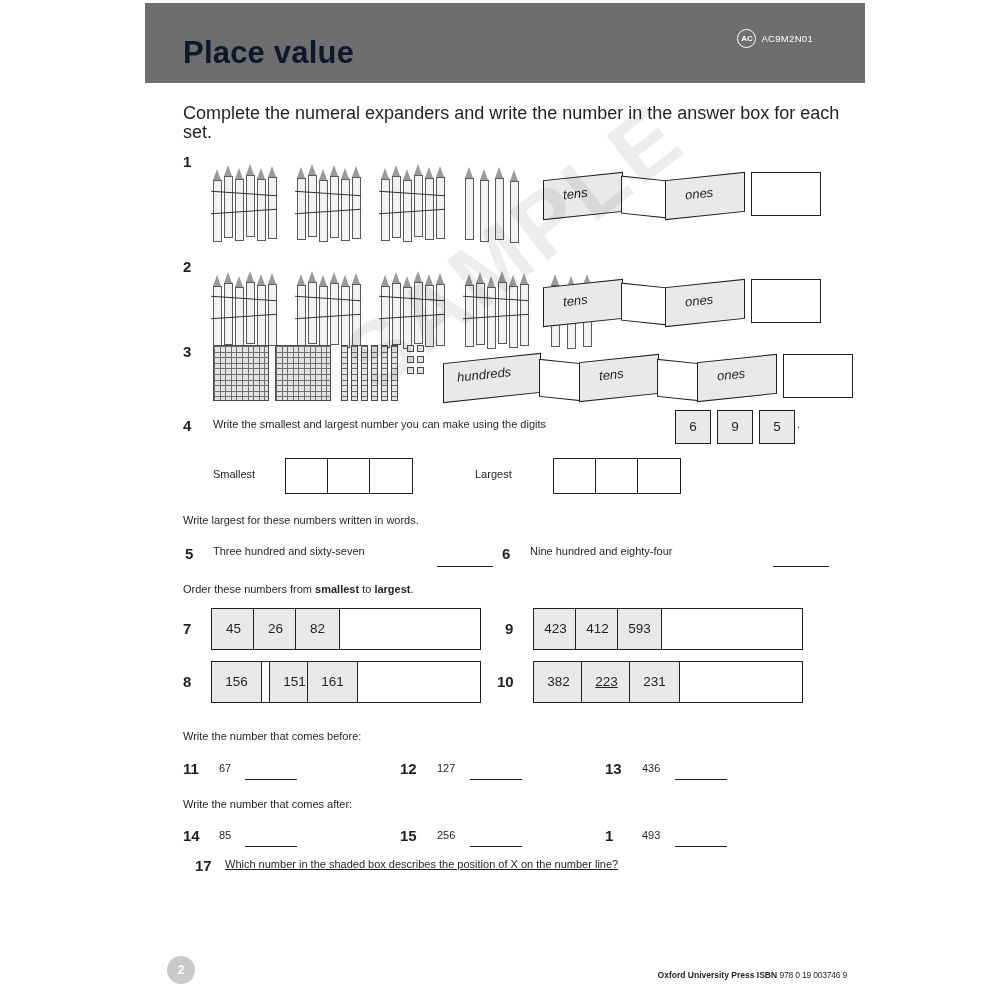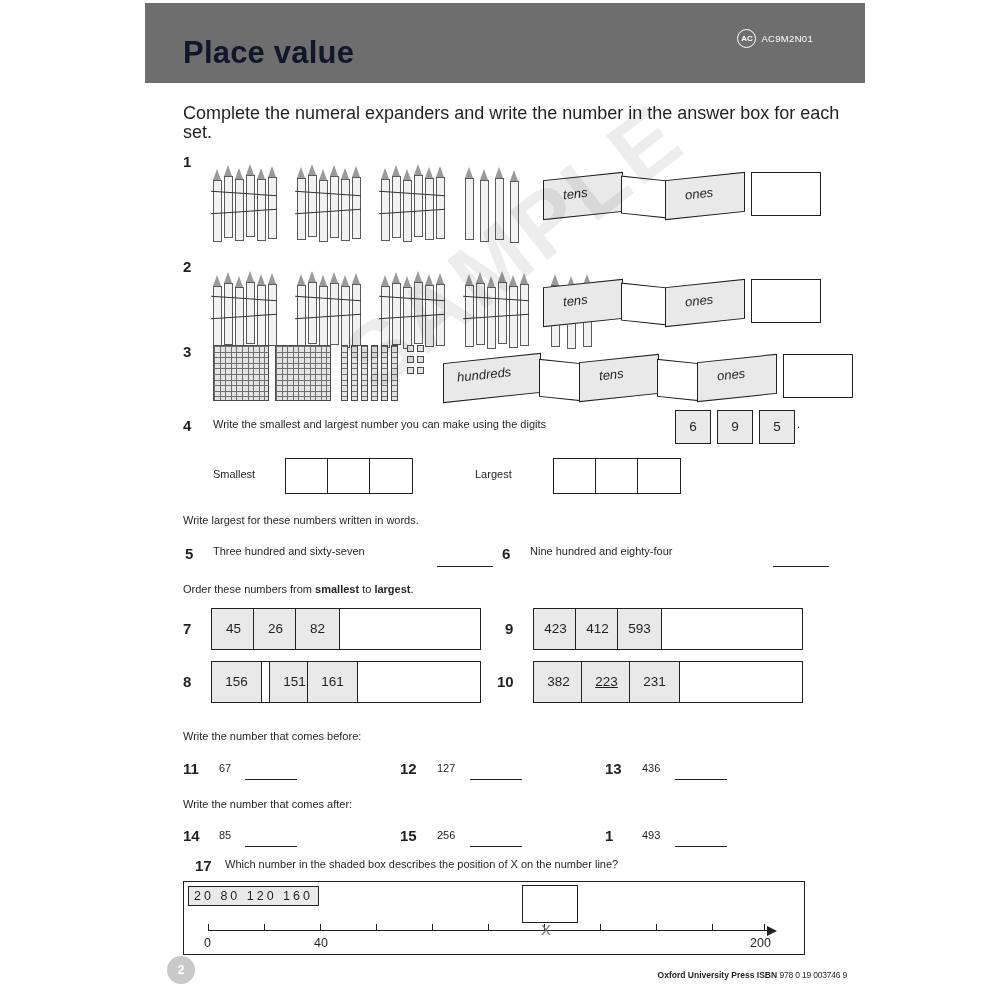--- a/index.html
+++ b/index.html
@@ -520,7 +520,7 @@
   <div class="ansline" style="left:530px;top:846px;width:52px;"></div>
 
   <div class="qnum" style="left:50px;top:857px;">17</div>
-  <div class="qtext" style="left:80px;top:858px;">Which number in the shaded box describes the position of X on the number line?</div>
+  <div class="qtext" style="left:80px;top:858px;text-decoration:underline;">Which number in the shaded box describes the position of X on the number line?</div>
 
   <div class="nl-outer" style="left:38px;top:881px;width:620px;height:72px;">
     <div class="nl-shaded" style="left:4px;top:4px;">20  80  120  160</div>

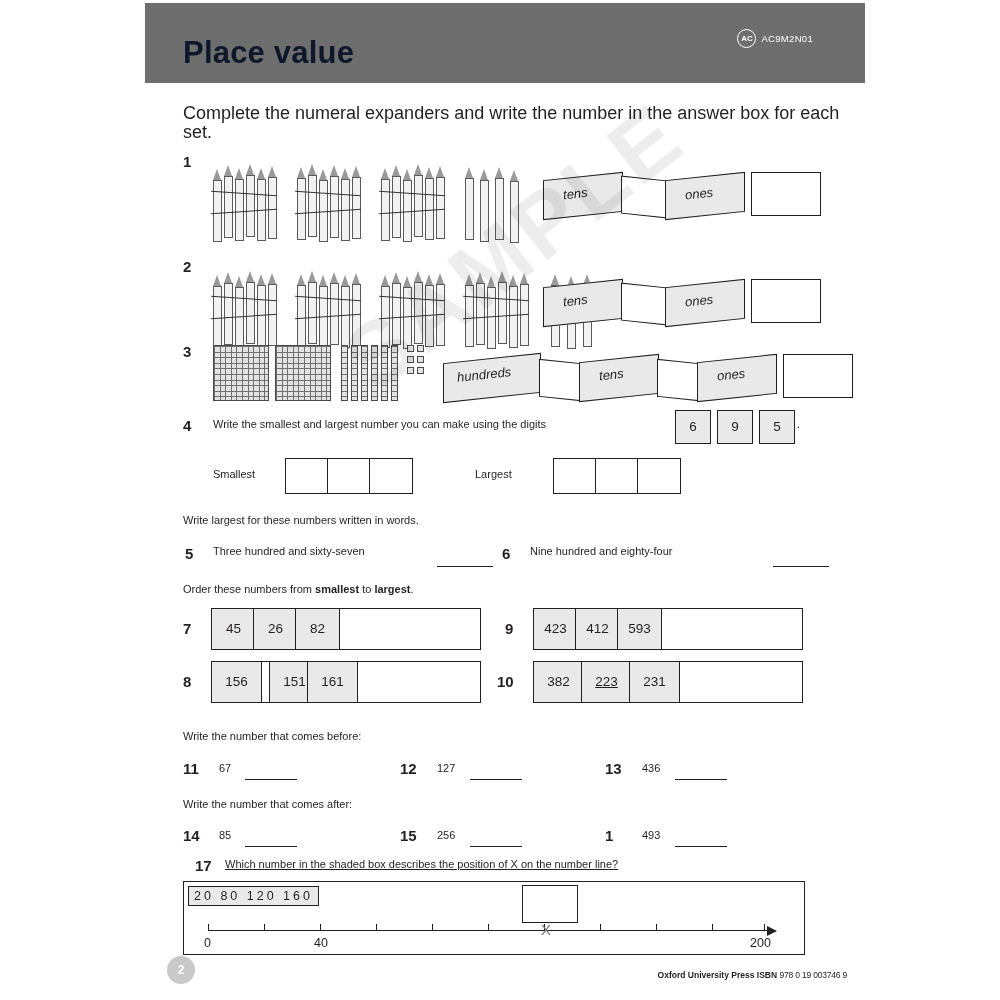--- a/index.html
+++ b/index.html
@@ -522,31 +522,6 @@
   <div class="qnum" style="left:50px;top:857px;">17</div>
   <div class="qtext" style="left:80px;top:858px;text-decoration:underline;">Which number in the shaded box describes the position of X on the number line?</div>
 
-  <div class="nl-outer" style="left:38px;top:881px;width:620px;height:72px;">
-    <div class="nl-shaded" style="left:4px;top:4px;">20  80  120  160</div>
-    <div class="answerbox" style="left:338px;top:3px;width:54px;height:36px;"></div>
-
-    <div class="nl-axis" style="left:24px;top:48px;width:560px;"></div>
-    <div class="nl-arrow" style="left:583px;top:44px;"></div>
-
-    <div class="nl-tick" style="left:24px;top:42px;"></div>
-    <div class="nl-tick" style="left:80px;top:42px;"></div>
-    <div class="nl-tick" style="left:136px;top:42px;"></div>
-    <div class="nl-tick" style="left:192px;top:42px;"></div>
-    <div class="nl-tick" style="left:248px;top:42px;"></div>
-    <div class="nl-tick" style="left:304px;top:42px;"></div>
-    <div class="nl-tick" style="left:360px;top:42px;"></div>
-    <div class="nl-tick" style="left:416px;top:42px;"></div>
-    <div class="nl-tick" style="left:472px;top:42px;"></div>
-    <div class="nl-tick" style="left:528px;top:42px;"></div>
-    <div class="nl-tick" style="left:580px;top:42px;"></div>
-
-    <div class="nl-x" style="left:357px;top:39px;">X</div>
-
-    <div class="nl-lab" style="left:20px;top:54px;">0</div>
-    <div class="nl-lab" style="left:130px;top:54px;">40</div>
-    <div class="nl-lab" style="left:566px;top:54px;">200</div>
-  </div>
 
   <div class="pagecircle">2</div>
   <div class="footer-txt">

